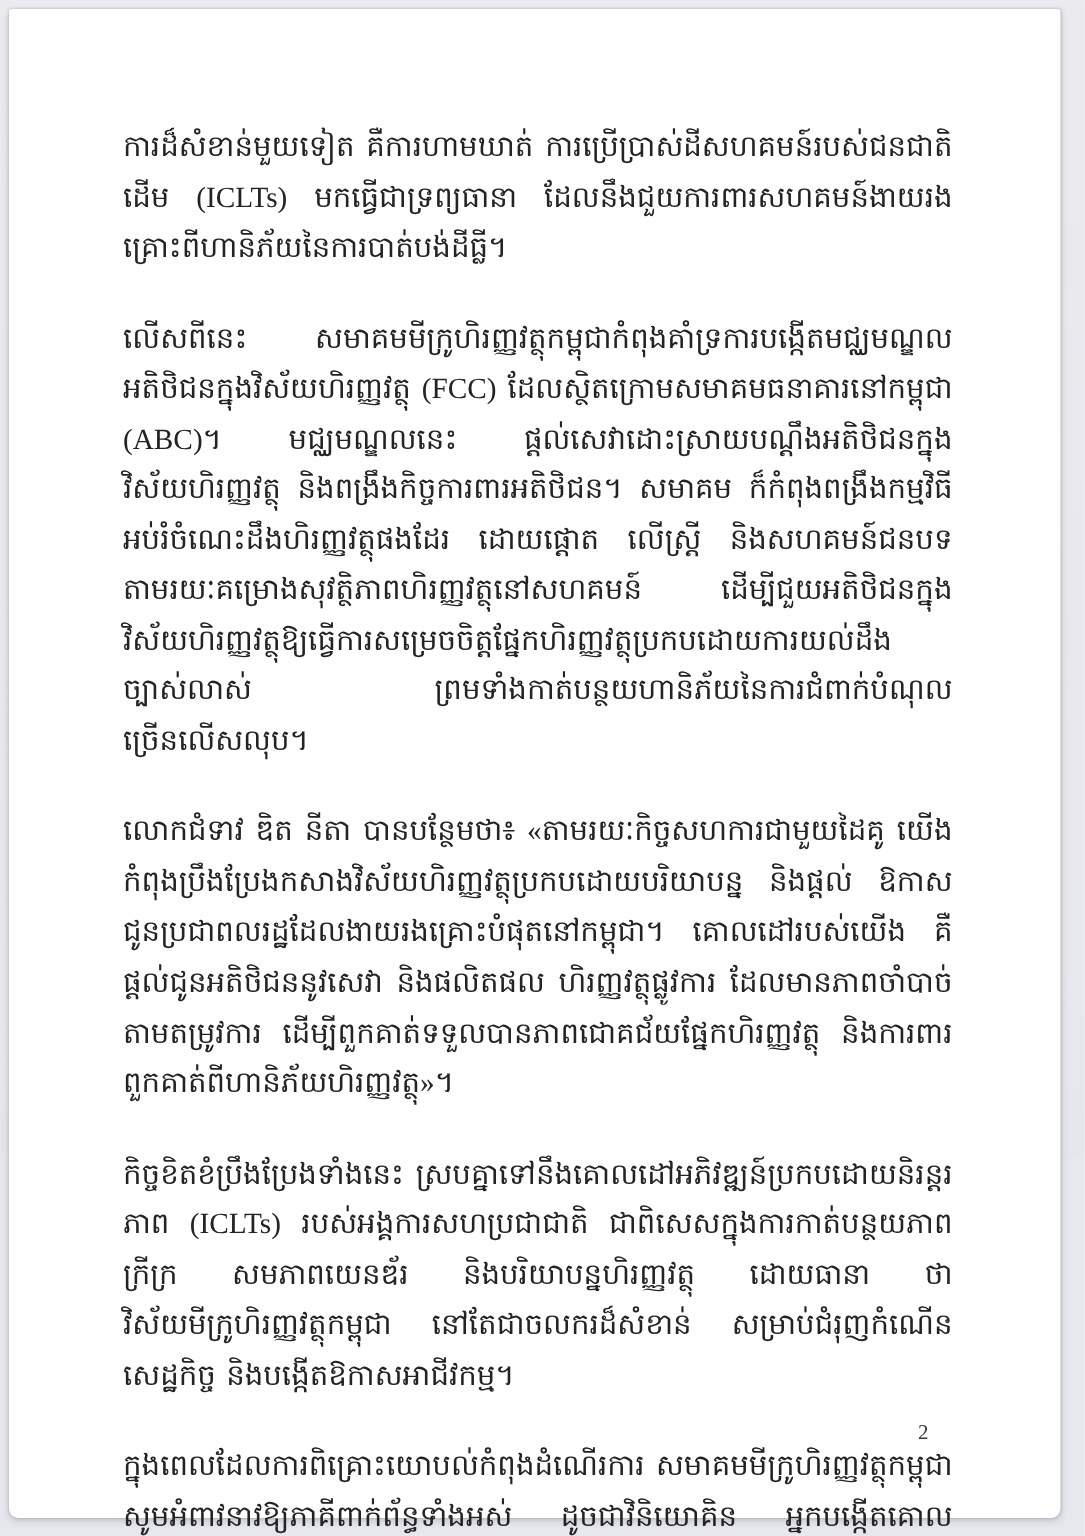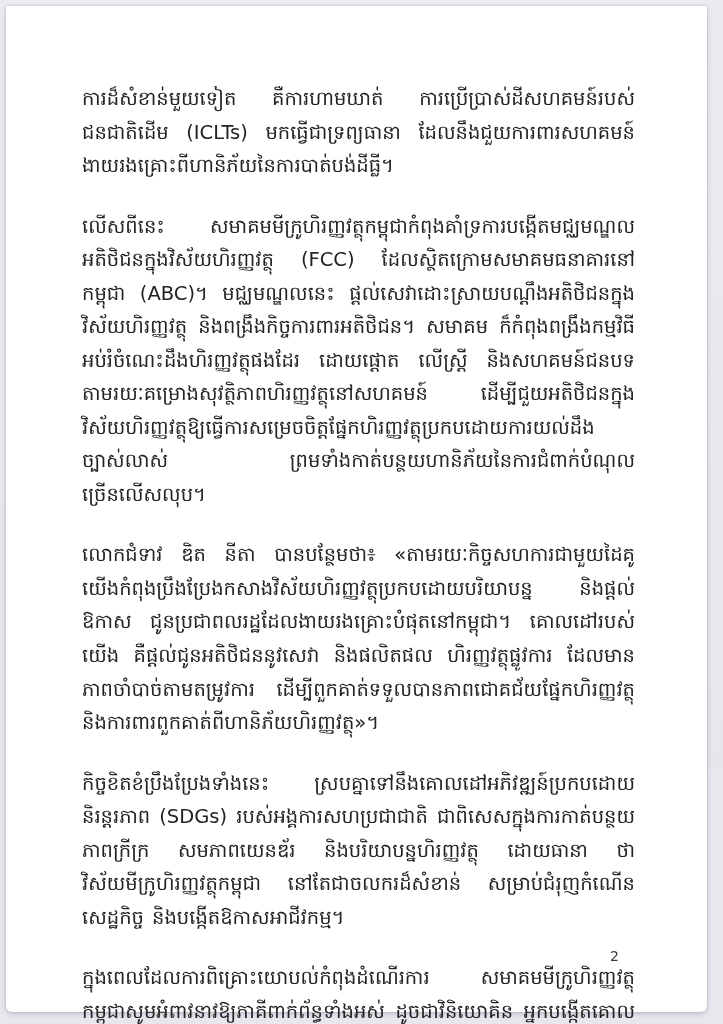--- a/index.html
+++ b/index.html
@@ -16,6 +16,7 @@
     width: 723px;
     height: 772px;
     background: linear-gradient(180deg, #eaeaef 0%, #e6e7ec 100%);
+    font-family: Liberation Serif, serif;
   }
   .sheet {
     position: absolute;

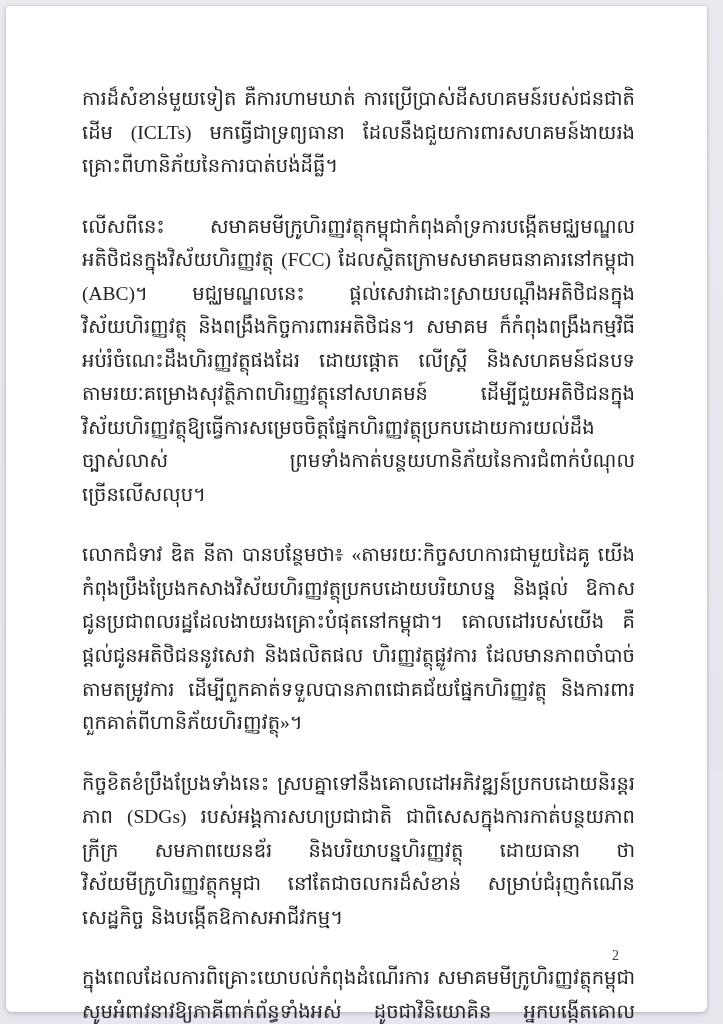--- a/index.html
+++ b/index.html
@@ -60,7 +60,7 @@
       <p class="para">ការដ៏សំខាន់មួយទៀត គឺការហាមឃាត់ ការប្រើប្រាស់ដីសហគមន៍របស់ជនជាតិដើម (ICLTs) មកធ្វើជាទ្រព្យធានា ដែលនឹងជួយការពារសហគមន៍ងាយរងគ្រោះពីហានិភ័យនៃការបាត់បង់ដីធ្លី។</p>
       <p class="para">លើសពីនេះ សមាគមមីក្រូហិរញ្ញវត្ថុកម្ពុជាកំពុងគាំទ្រការបង្កើតមជ្ឈមណ្ឌលអតិថិជនក្នុងវិស័យហិរញ្ញវត្ថុ (FCC) ដែលស្ថិតក្រោមសមាគមធនាគារនៅកម្ពុជា (ABC)។ មជ្ឈមណ្ឌលនេះ ផ្តល់សេវាដោះស្រាយបណ្តឹងអតិថិជនក្នុងវិស័យហិរញ្ញវត្ថុ និងពង្រឹងកិច្ចការពារអតិថិជន។ សមាគម ក៏កំពុងពង្រឹងកម្មវិធីអប់រំចំណេះដឹងហិរញ្ញវត្ថុផងដែរ ដោយផ្តោត លើស្ត្រី និងសហគមន៍ជនបទ តាមរយៈគម្រោងសុវត្ថិភាពហិរញ្ញវត្ថុនៅសហគមន៍ ដើម្បីជួយអតិថិជនក្នុងវិស័យហិរញ្ញវត្ថុឱ្យធ្វើការសម្រេចចិត្តផ្នែកហិរញ្ញវត្ថុប្រកបដោយការយល់ដឹងច្បាស់លាស់ ព្រមទាំងកាត់បន្ថយហានិភ័យនៃការជំពាក់បំណុលច្រើនលើសលុប។</p>
       <p class="para">លោកជំទាវ ឌិត នីតា បានបន្ថែមថា៖ «តាមរយៈកិច្ចសហការជាមួយដៃគូ យើងកំពុងប្រឹងប្រែងកសាងវិស័យហិរញ្ញវត្ថុប្រកបដោយបរិយាបន្ន និងផ្តល់ ឱកាស ជូនប្រជាពលរដ្ឋដែលងាយរងគ្រោះបំផុតនៅកម្ពុជា។ គោលដៅរបស់យើង គឺផ្តល់ជូនអតិថិជននូវសេវា និងផលិតផល ហិរញ្ញវត្ថុផ្លូវការ ដែលមានភាពចាំបាច់តាមតម្រូវការ ដើម្បីពួកគាត់ទទួលបានភាពជោគជ័យផ្នែកហិរញ្ញវត្ថុ និងការពារពួកគាត់ពីហានិភ័យហិរញ្ញវត្ថុ»។</p>
-      <p class="para">កិច្ចខិតខំប្រឹងប្រែងទាំងនេះ ស្របគ្នាទៅនឹងគោលដៅអភិវឌ្ឍន៍ប្រកបដោយនិរន្តរភាព (SDGs) របស់អង្គការសហប្រជាជាតិ ជាពិសេសក្នុងការកាត់បន្ថយភាពក្រីក្រ សមភាពយេនឌ័រ និងបរិយាបន្នហិរញ្ញវត្ថុ ដោយធានា ថា វិស័យមីក្រូហិរញ្ញវត្ថុកម្ពុជា នៅតែជាចលករដ៏សំខាន់ សម្រាប់ជំរុញកំណើនសេដ្ឋកិច្ច និងបង្កើតឱកាសអាជីវកម្ម។</p>
+      <p class="para">កិច្ចខិតខំប្រឹងប្រែងទាំងនេះ ស្របគ្នាទៅនឹងគោលដៅអភិវឌ្ឍន៍ប្រកបដោយនិរន្តរភាព (ICLTs) របស់អង្គការសហប្រជាជាតិ ជាពិសេសក្នុងការកាត់បន្ថយភាពក្រីក្រ សមភាពយេនឌ័រ និងបរិយាបន្នហិរញ្ញវត្ថុ ដោយធានា ថា វិស័យមីក្រូហិរញ្ញវត្ថុកម្ពុជា នៅតែជាចលករដ៏សំខាន់ សម្រាប់ជំរុញកំណើនសេដ្ឋកិច្ច និងបង្កើតឱកាសអាជីវកម្ម។</p>
       <p class="para">ក្នុងពេលដែលការពិគ្រោះយោបល់កំពុងដំណើរការ សមាគមមីក្រូហិរញ្ញវត្ថុកម្ពុជាសូមអំពាវនាវឱ្យភាគីពាក់ព័ន្ធទាំងអស់ ដូចជាវិនិយោគិន អ្នកបង្កើតគោលនយោបាយ និយ័តករ អង្គការសង្គមស៊ីវិល គ្រឹះស្ថានហិរញ្ញវត្ថុ និងដៃគូអភិវឌ្ឍន៍ ចូលរួមសហការក្នុងការតម្រង់ទិសវិស័យមីក្រូហិរញ្ញវត្ថុនៅកម្ពុជា។ តាមរយៈការចូលរួមជាមួយគ្នា យើងនឹងអាចធានាបានថា ប្រជាពលរដ្ឋដែលងាយរងគ្រោះទទួលបាននូវកិច្ចការពារ ហើយវិស័យមីក្រូហិរញ្ញវត្ថុនឹងបន្តលើកកម្ពស់ និងផ្តល់ឱកាសផ្នែកសេដ្ឋកិច្ចដល់ប្រជាជនកម្ពុជាគ្រប់ៗរូប។</p>
 
     </div>

